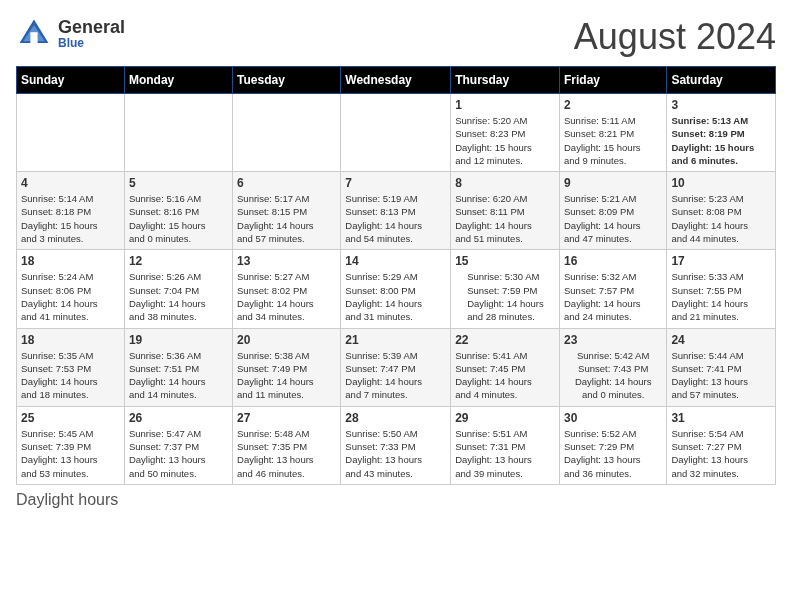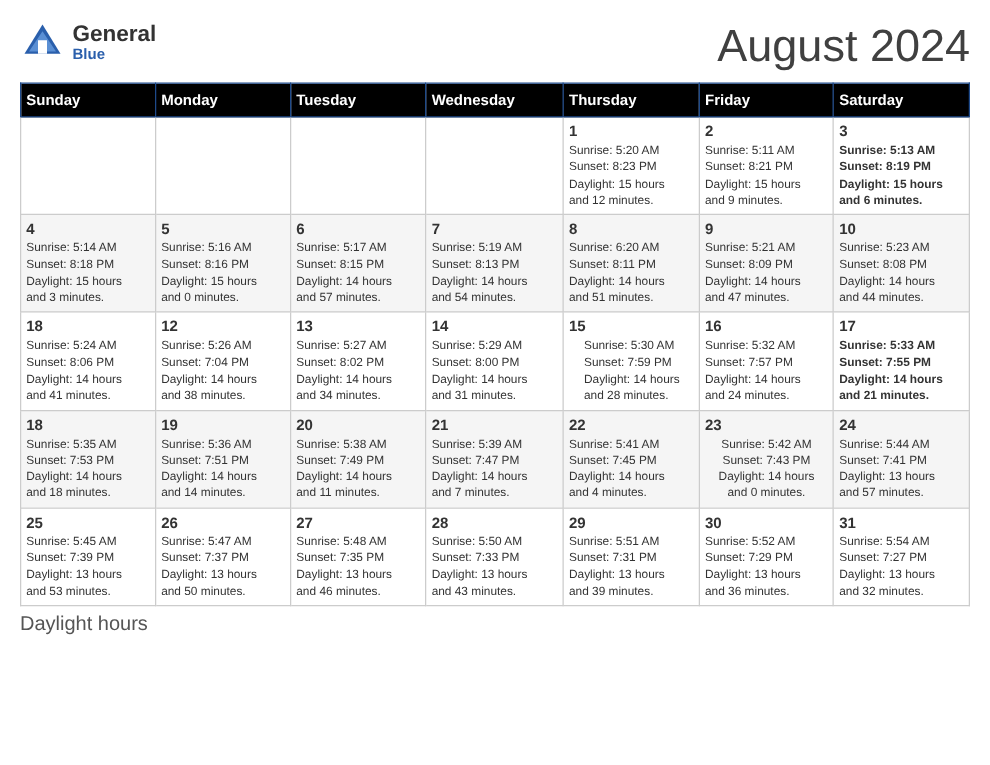--- a/index.html
+++ b/index.html
@@ -255,7 +255,7 @@
         </td>
         <td>
           <span class="day-number">17</span>
-          <div class="day-info" style="white-space: pre-line; font-weight: bold;">Sunrise: 5:33 AM
+          <div class="day-info" style="white-space: pre-line;">Sunrise: 5:33 AM
 Sunset: 7:55 PM
 Daylight: 14 hours
 and 21 minutes.</div>

